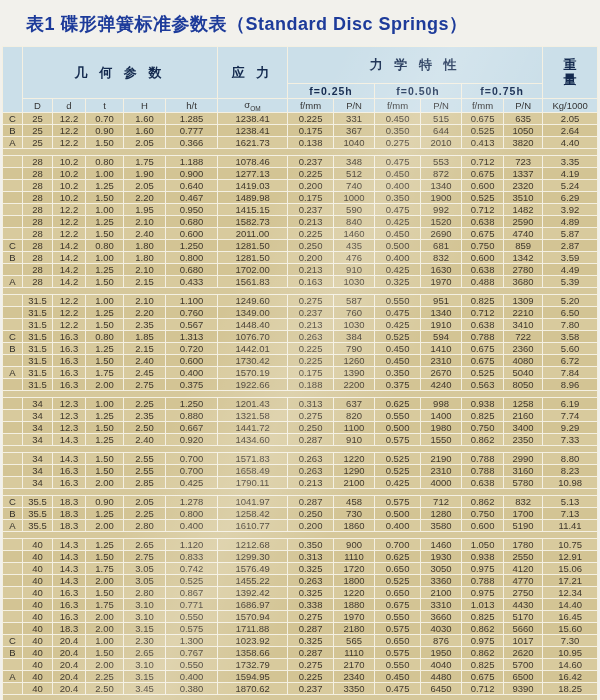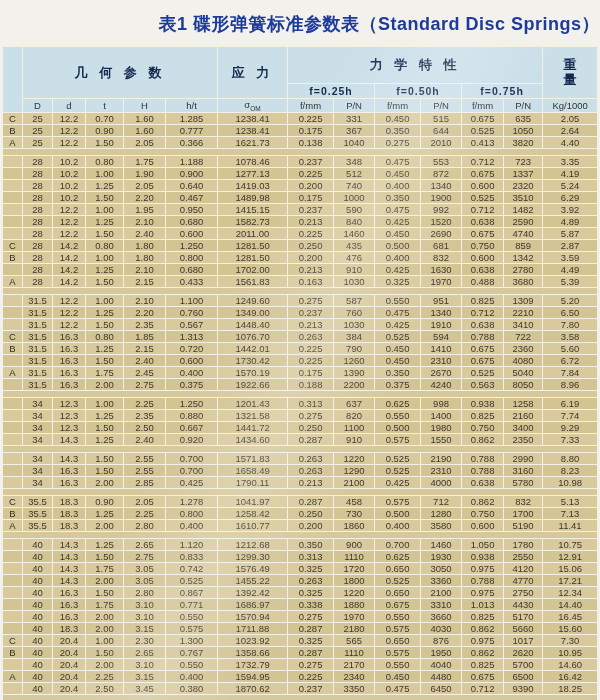--- a/index.html
+++ b/index.html
@@ -12,7 +12,7 @@
   .page-title{
     padding:12px 0 0 26px;
     font-size:18px;font-weight:bold;color:#1d3b9a;
-    letter-spacing:0.5px;white-space:nowrap;text-align:right;
+    letter-spacing:0.5px;white-space:nowrap;
   }
   .table-wrap{
     margin:10px 3px 0 2px;width:595px;position:relative;

